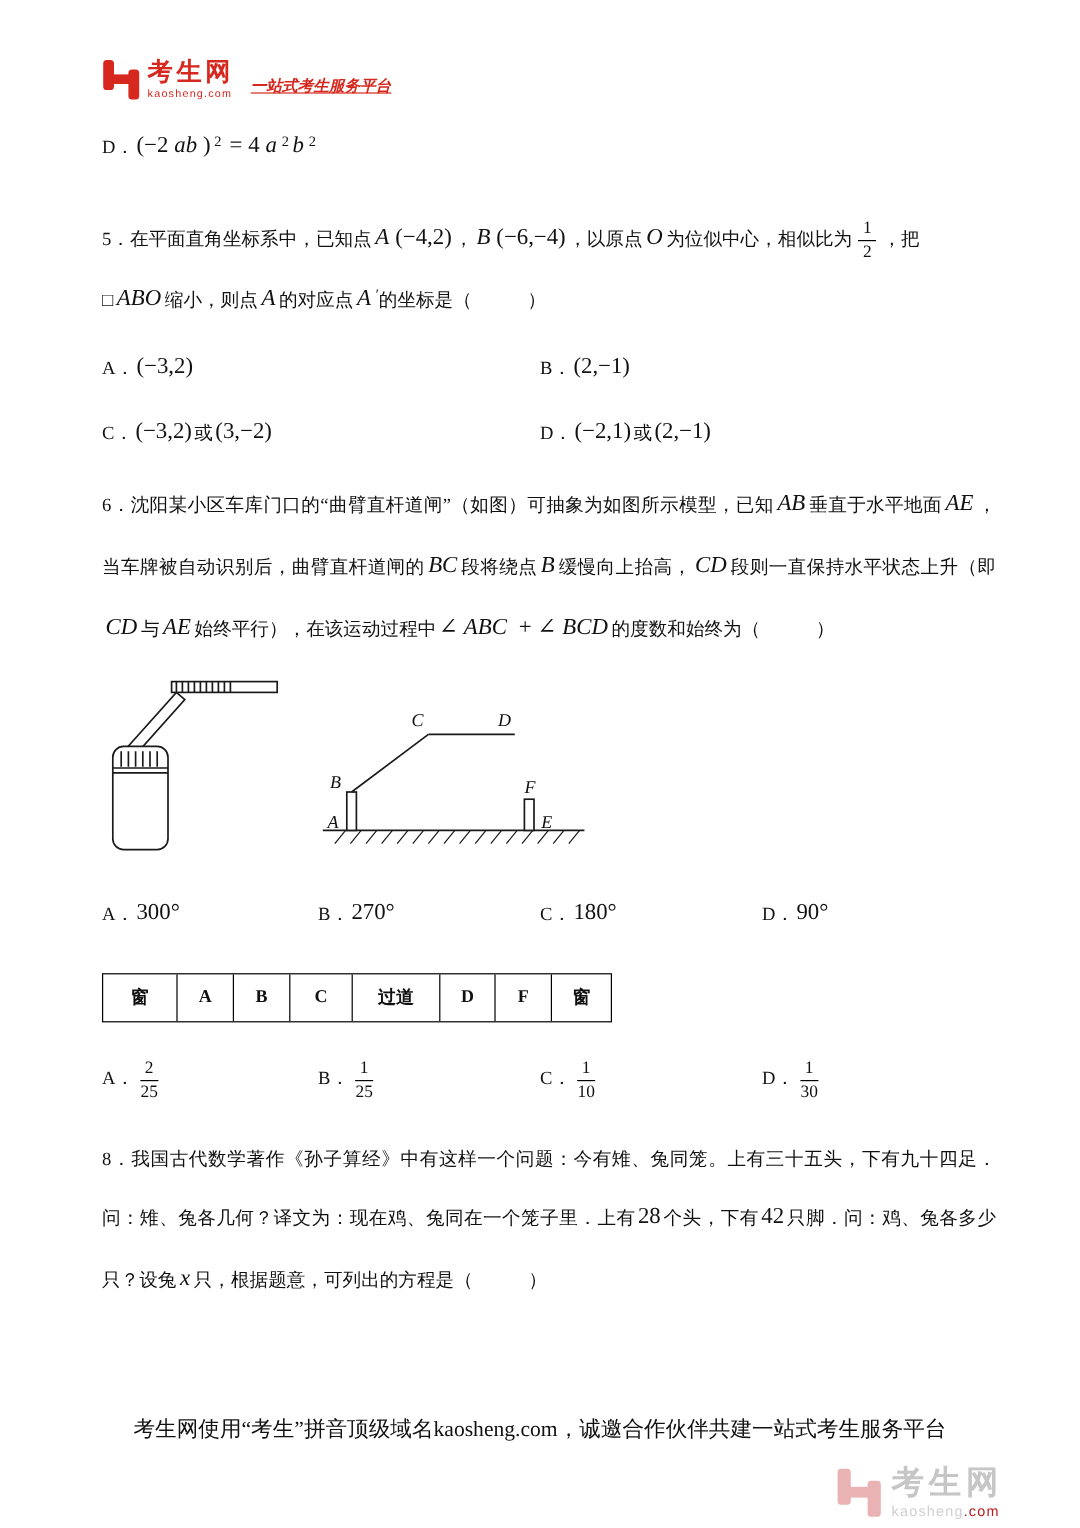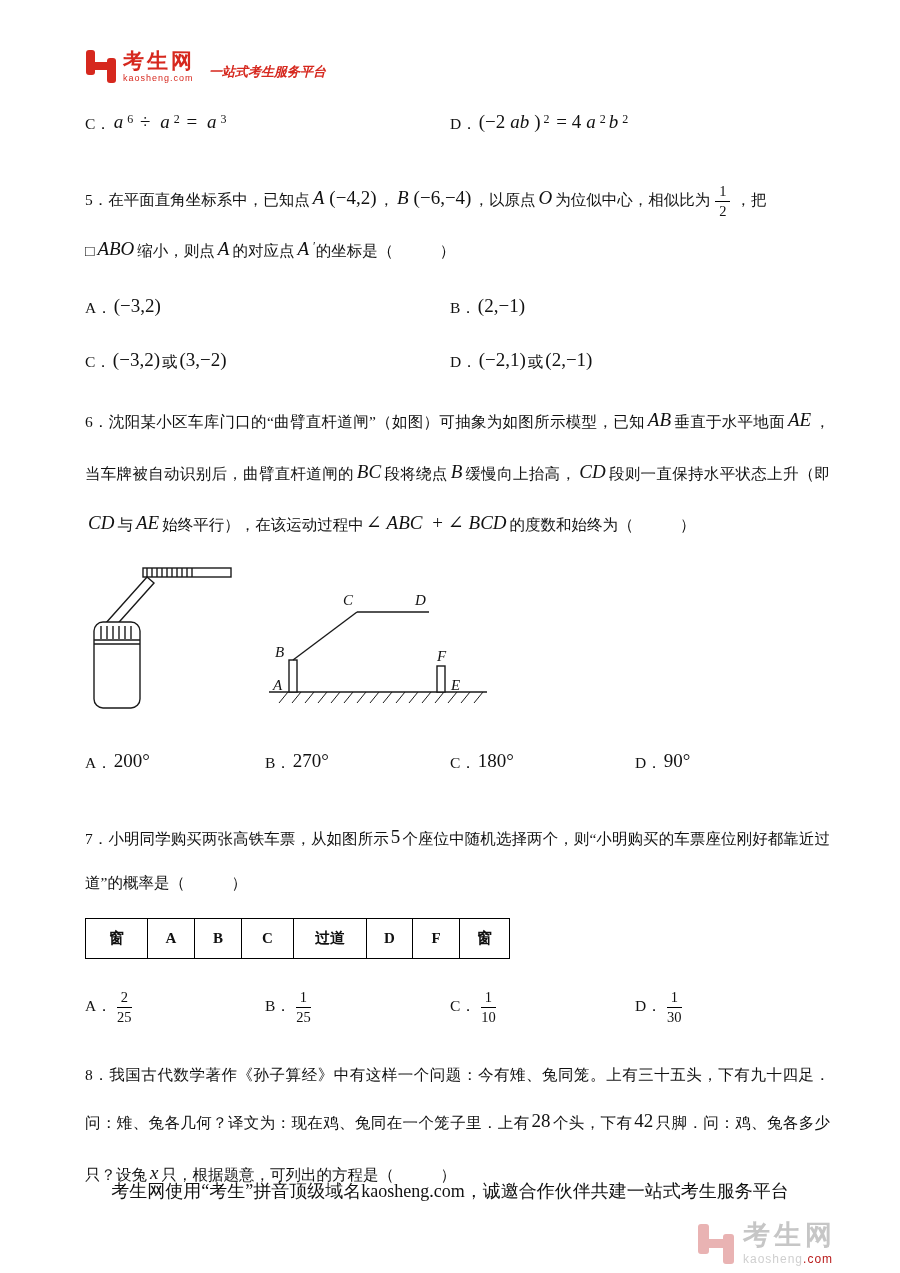--- a/index.html
+++ b/index.html
@@ -24,7 +24,7 @@
   .logo-txt { margin-left: 6px; line-height: 1; }
   .logo-cn { font-family: "Liberation Sans", sans-serif; font-weight: bold; font-size: 21px; letter-spacing: 3px; color: #d6281e; }
   .logo-dom { font-family: "Liberation Sans", sans-serif; font-size: 9px; color: #d6281e; margin-top: 3px; letter-spacing: 1px; }
-  .tagline { font-family: "Liberation Sans", sans-serif; font-weight: bold; font-style: italic; font-size: 13px; color: #d6281e; margin-left: 14px; align-self: flex-end; margin-bottom: 3px; }
+  .tagline { font-family: "Liberation Sans", sans-serif; font-weight: bold; font-style: italic; font-size: 13px; color: #d6281e; margin-left: 14px; align-self: flex-end; margin-bottom: 3px; text-decoration: underline; }
   
   .content { padding: 102px 70px 0 85px; }
   .para { font-size: 15.5px; line-height: 2.7; text-align: justify; margin-bottom: 12px; }

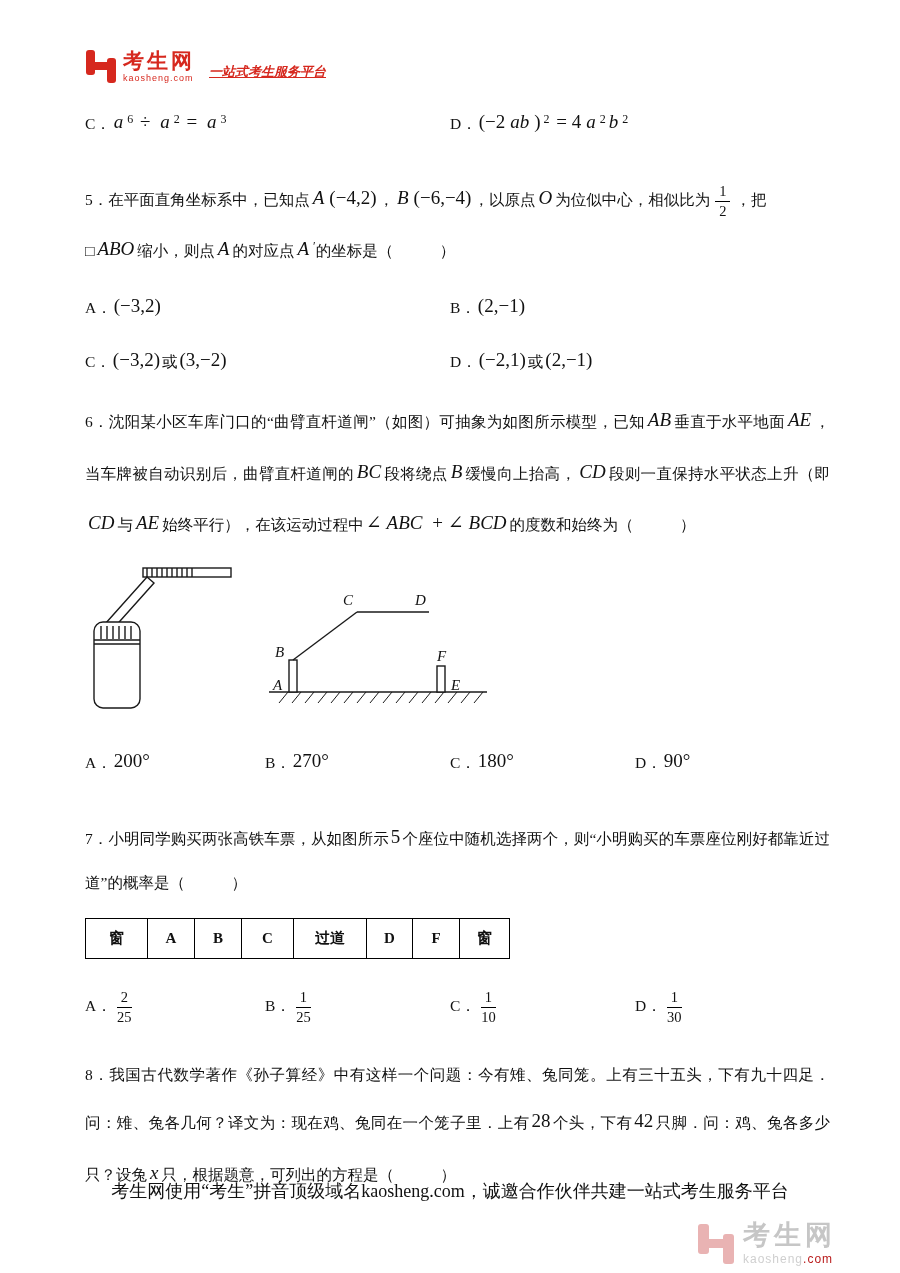--- a/index.html
+++ b/index.html
@@ -87,7 +87,6 @@
   <main class="content">
 
     <div class="row two-col cd-row">
-      <div class="opt"><span>C．</span><span class="mi">a</span><sup class="msup">6</sup><span class="mx"> ÷ </span><span class="mi">a</span><sup class="msup">2</sup><span class="mx"> = </span><span class="mi">a</span><sup class="msup">3</sup></div>
       <div class="opt"><span>D．</span><span class="mx">(−2</span><span class="mi">ab</span><span class="mx">)</span><sup class="msup">2</sup><span class="mx"> = 4</span><span class="mi">a</span><sup class="msup">2</sup><span class="mi">b</span><sup class="msup">2</sup></div>
     </div>
 

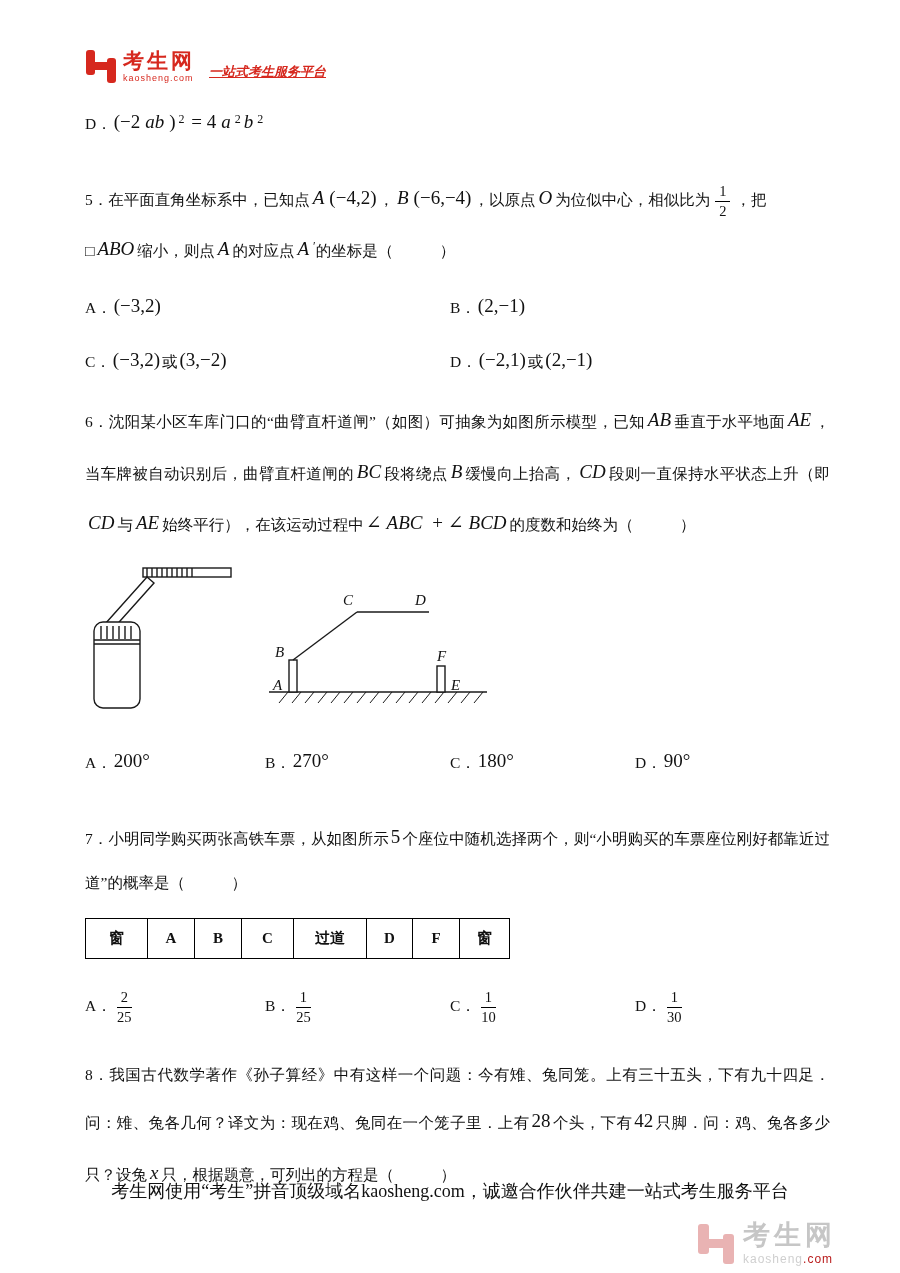--- a/index.html
+++ b/index.html
@@ -134,7 +134,7 @@
     </div>
 
     <div class="row four-col opts-after-fig">
-      <div class="opt"><span>A．</span><span class="mx">200°</span></div>
+      <div class="opt"><span>A．</span><span class="mx">300°</span></div>
       <div class="opt"><span>B．</span><span class="mx">270°</span></div>
       <div class="opt"><span>C．</span><span class="mx">180°</span></div>
       <div class="opt"><span>D．</span><span class="mx">90°</span></div>

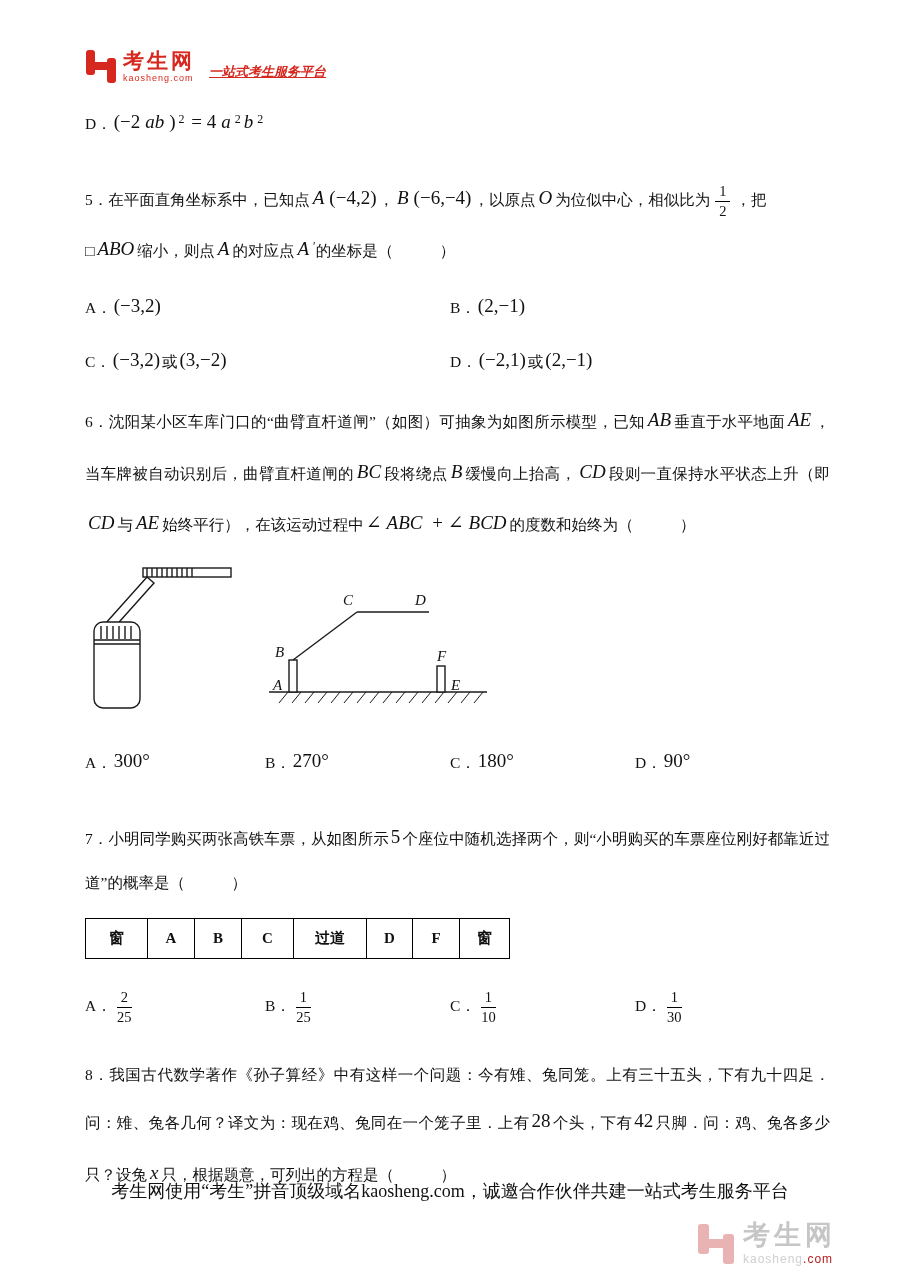--- a/index.html
+++ b/index.html
@@ -140,7 +140,6 @@
       <div class="opt"><span>D．</span><span class="mx">90°</span></div>
     </div>
 
-    <p class="para"><span>7．小明同学购买两张高铁车票，从如图所示</span><span class="mx">5</span><span>个座位中随机选择两个，则“小明购买的车票座位刚好都靠近过道”的概率是（　　　）</span></p>
 
     <div class="seat-box">
       <div class="seat-cell" style="width:62px">窗</div>

